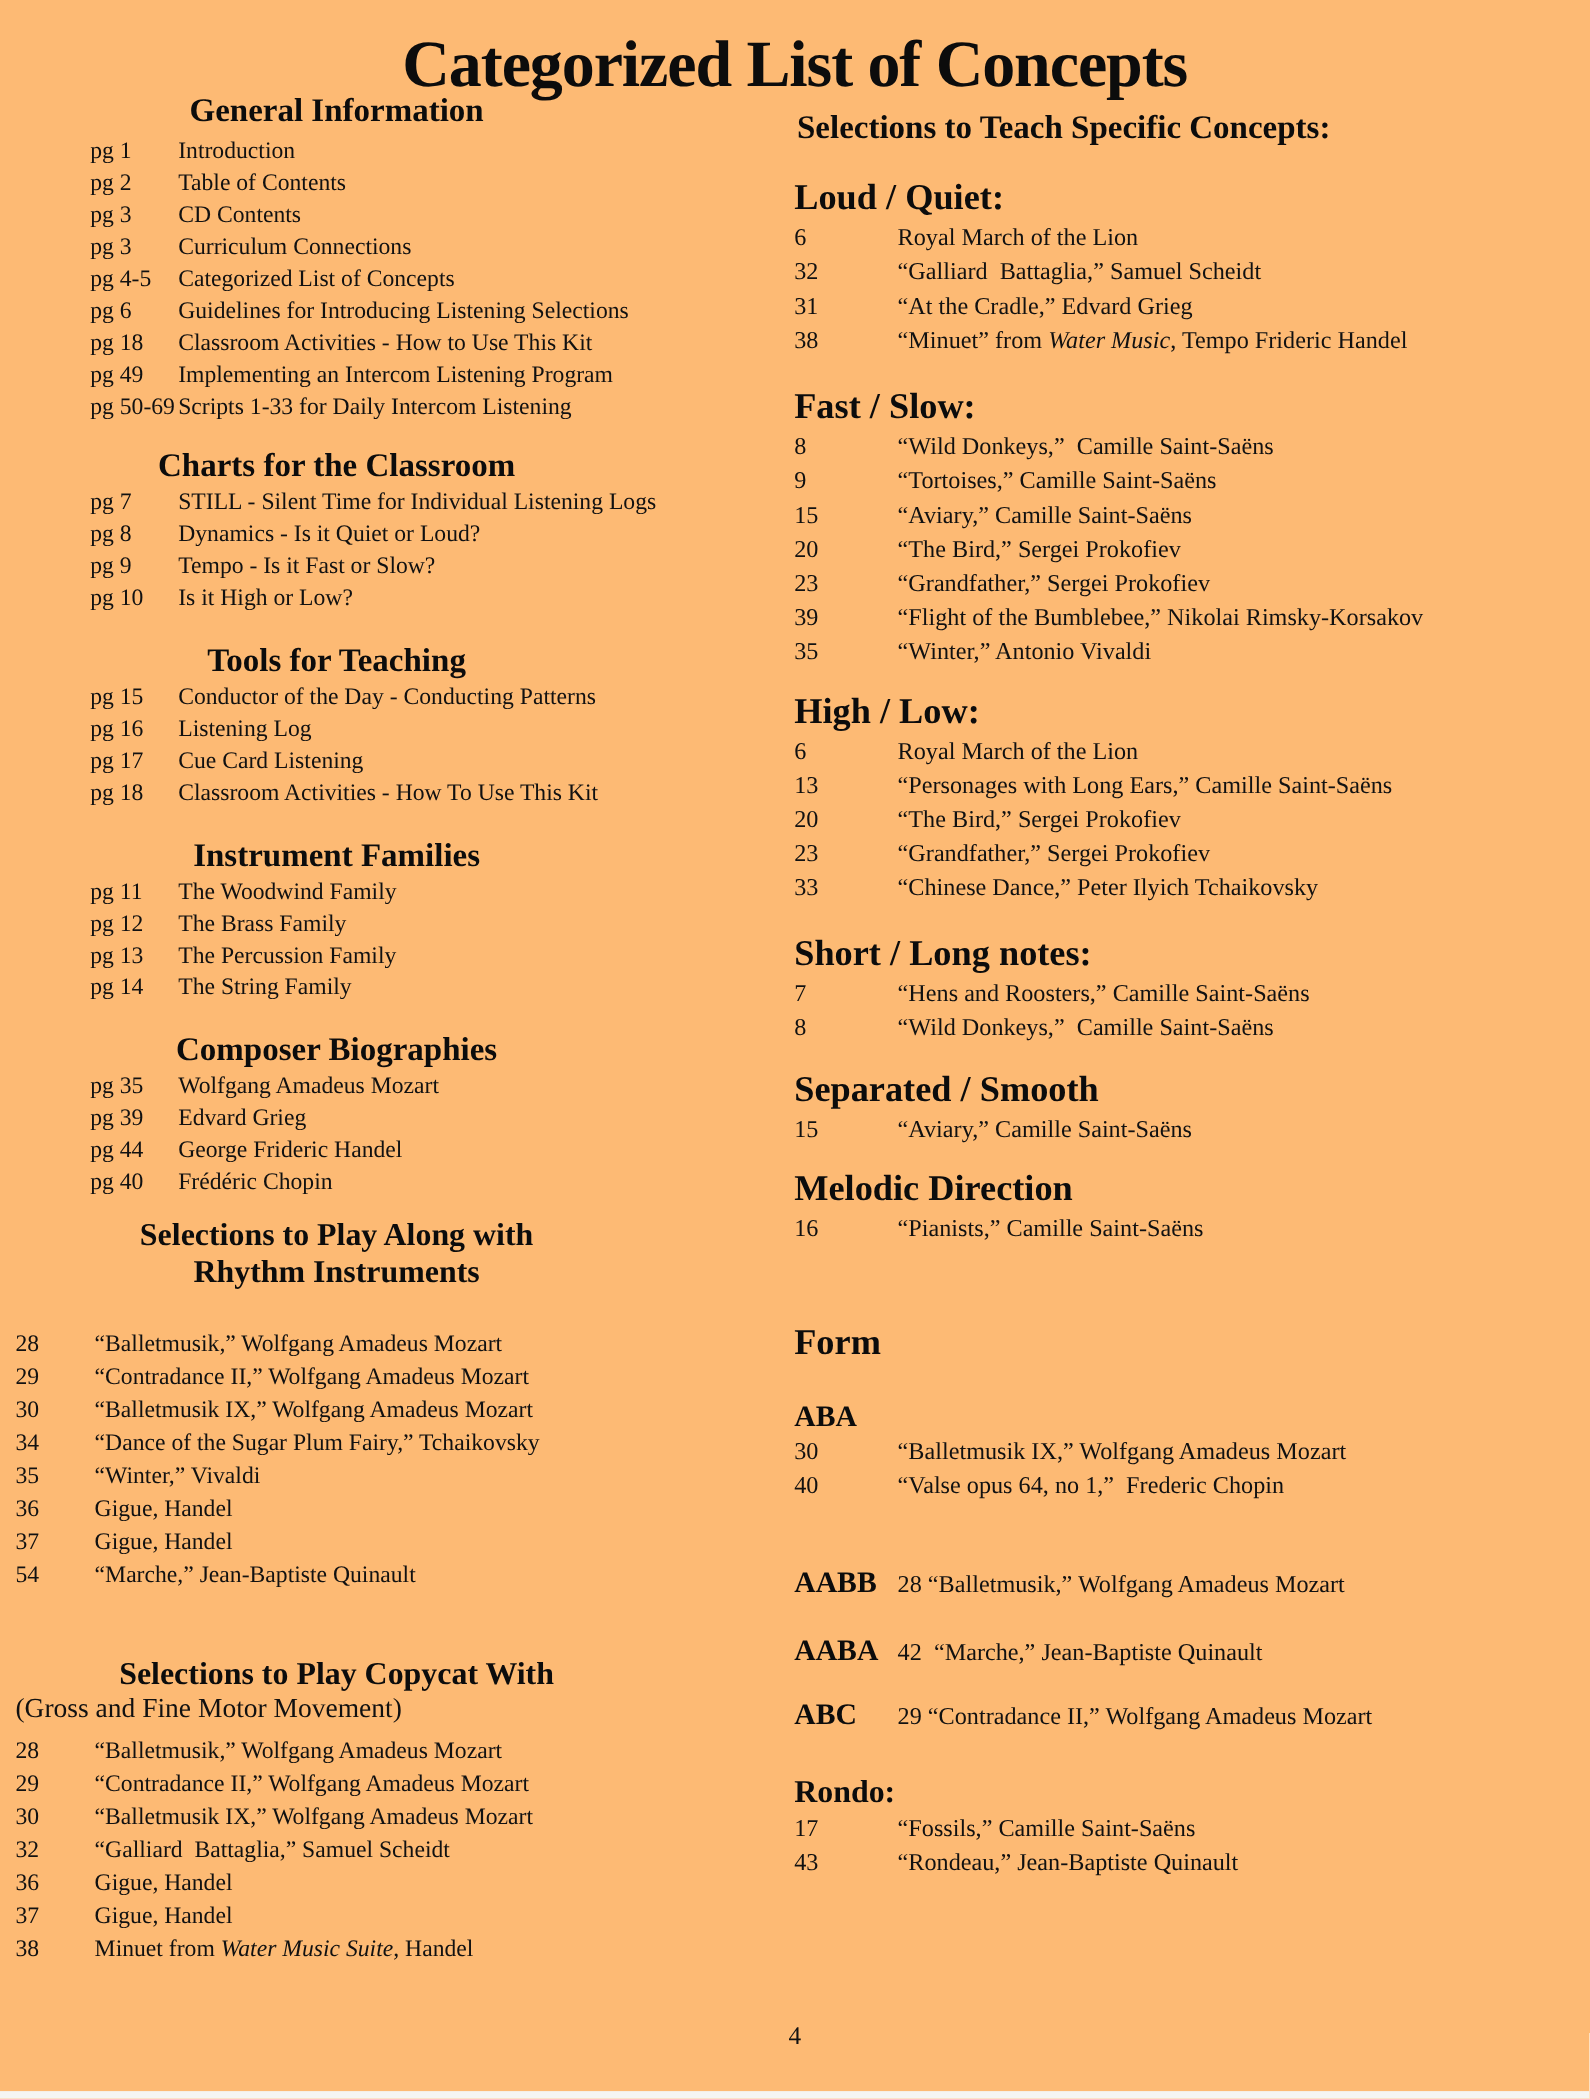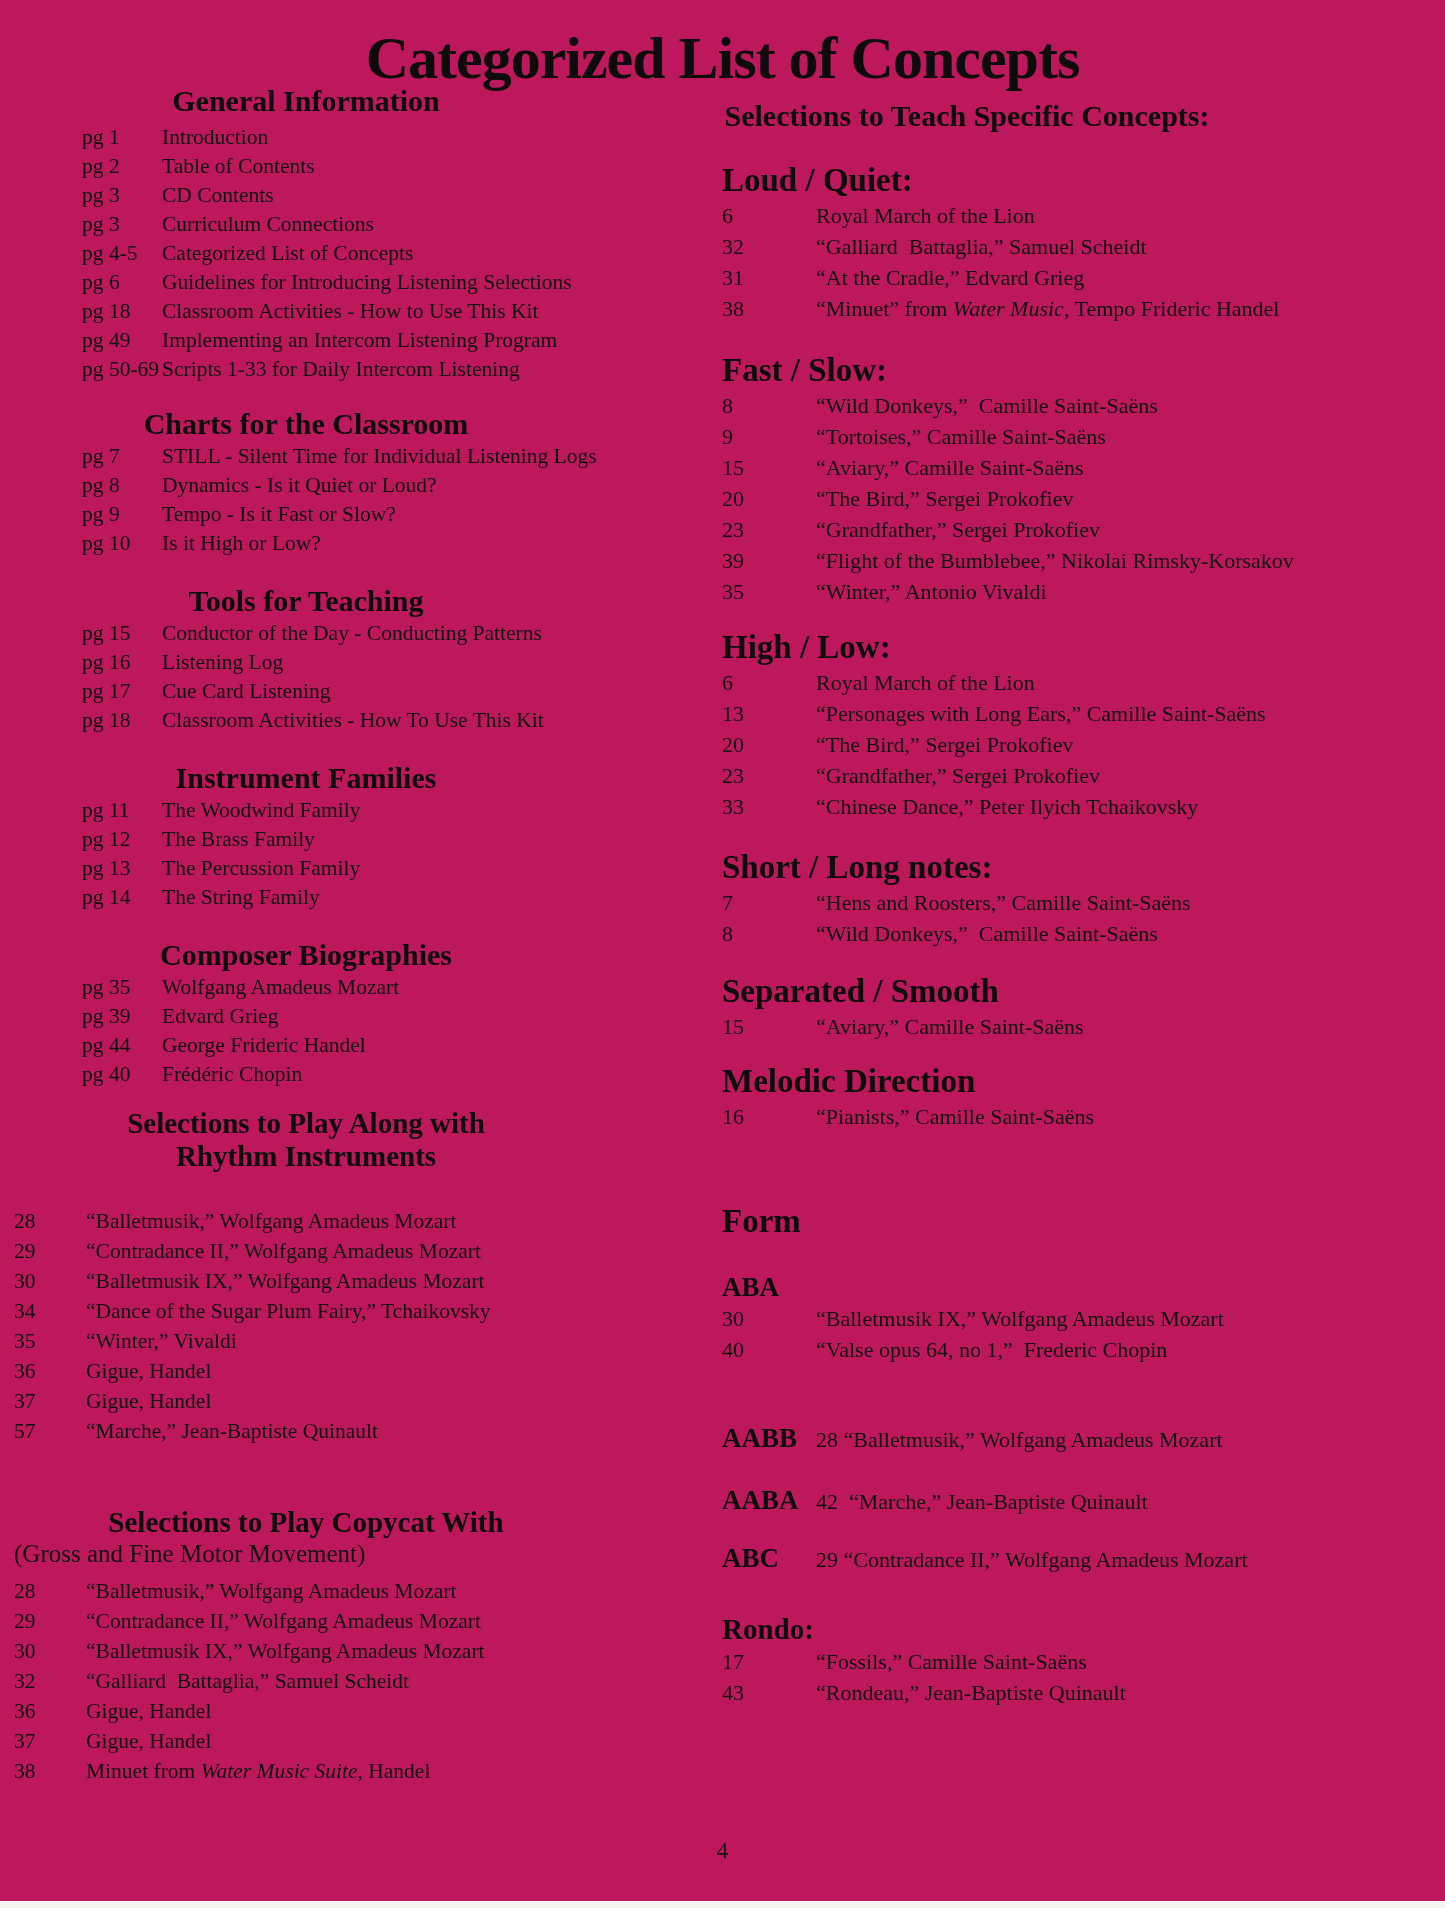--- a/index.html
+++ b/index.html
@@ -3,7 +3,7 @@
 <meta charset="utf-8">
 <style>
   html,body{margin:0;padding:0;background:#ffffff;}
-  .page{position:relative;width:1445px;height:1908px;background:#be185d;overflow:hidden;
+  .page{position:relative;width:1445px;height:1908px;background:#fdba74;overflow:hidden;
         font-family:"Liberation Serif","DejaVu Serif",serif;color:#111;}
   .page::after{content:"";position:absolute;left:0;bottom:0;width:100%;height:7px;background:#f5f5f3;}
   .title{position:absolute;top:26px;left:0;width:100%;text-align:center;

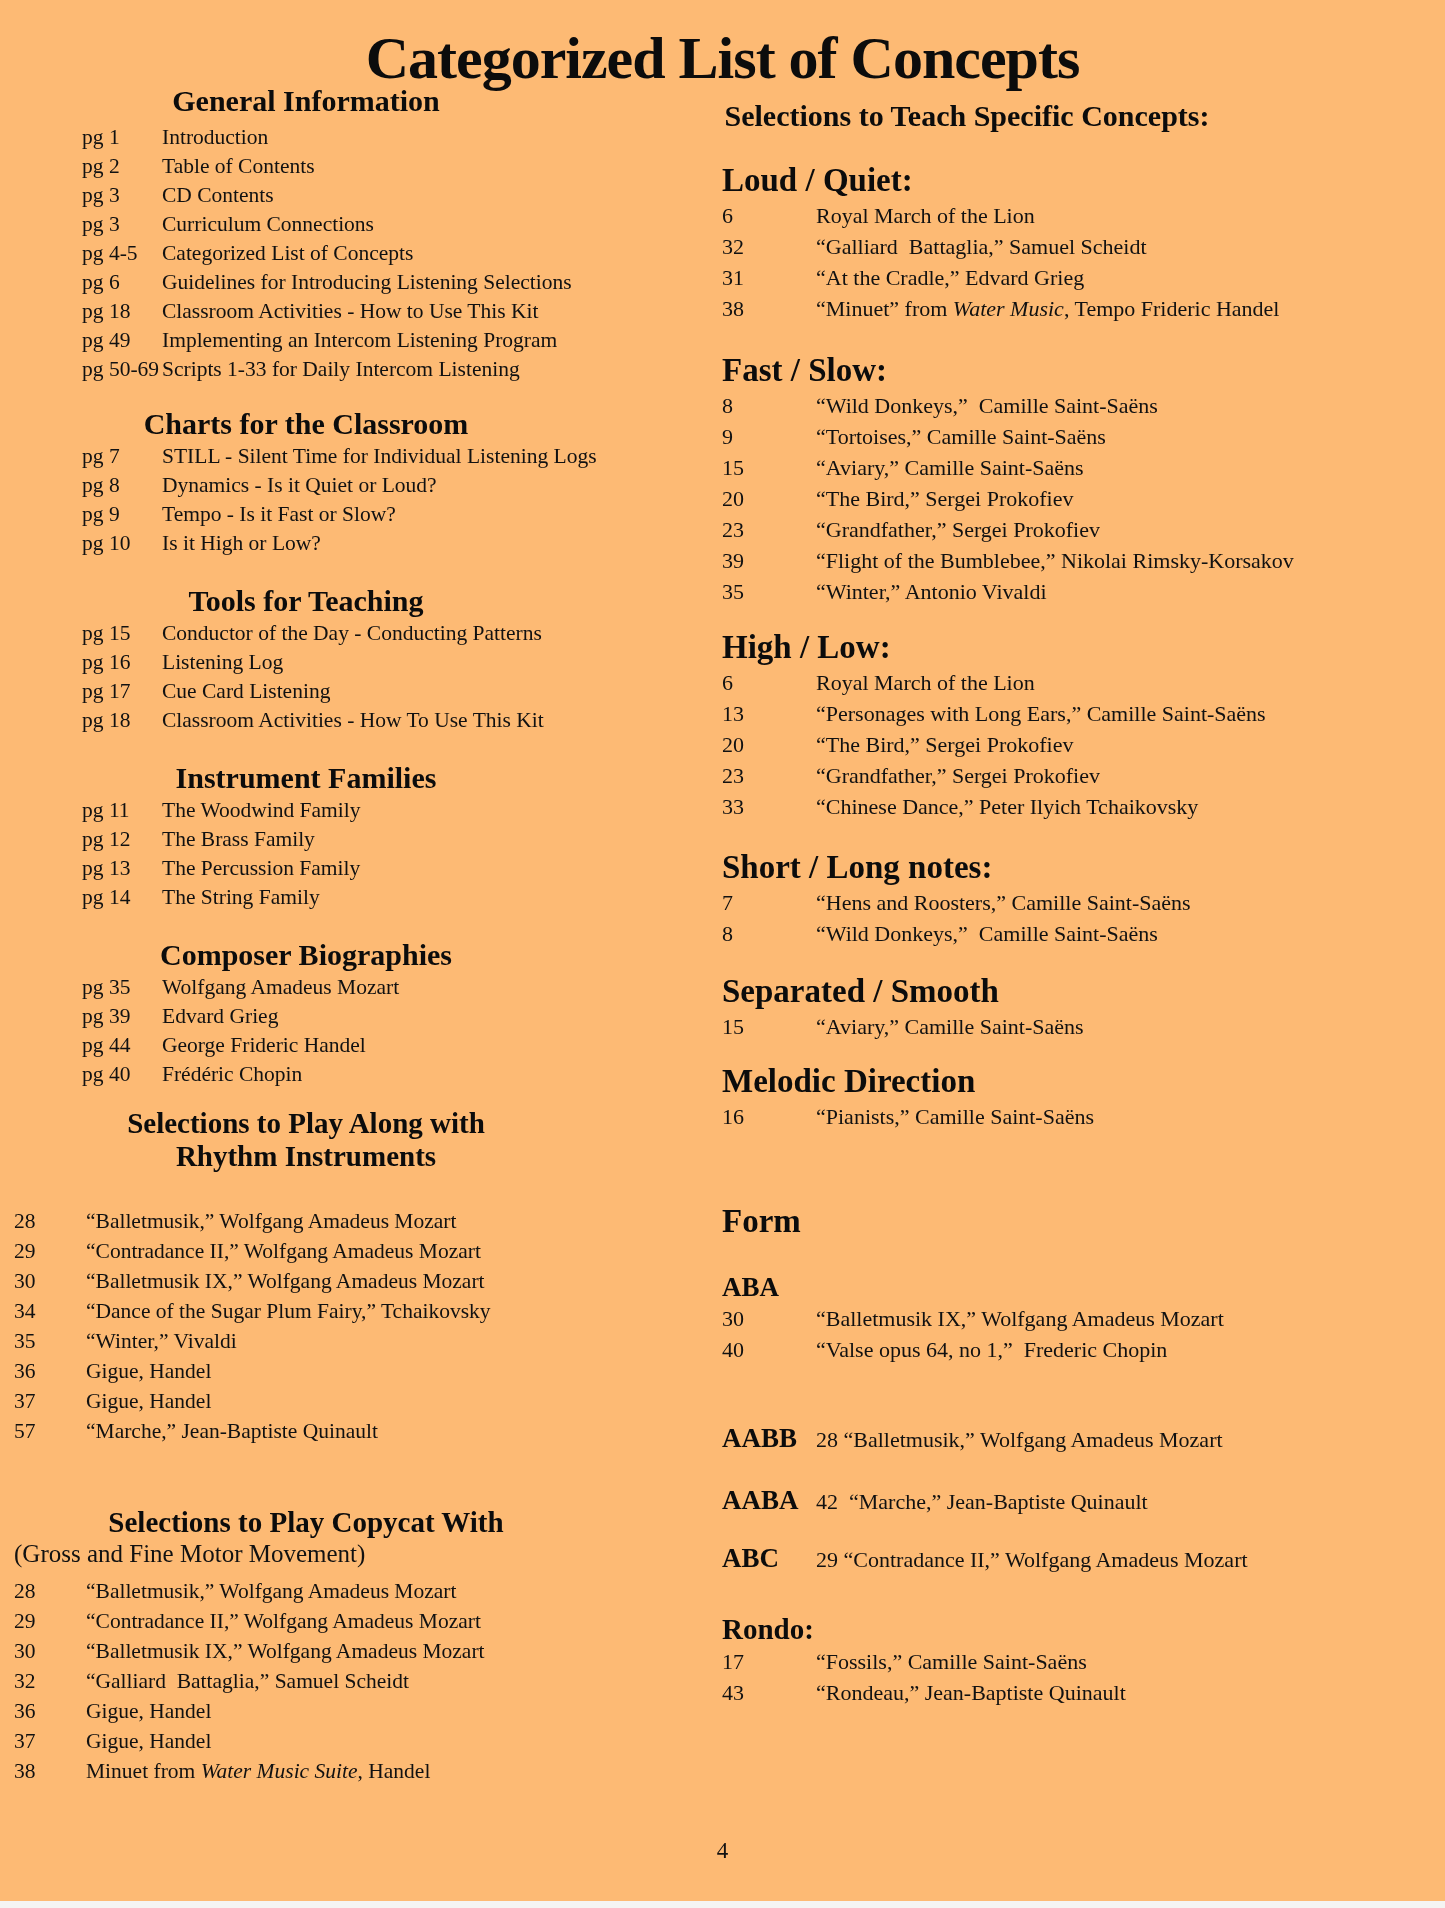--- a/index.html
+++ b/index.html
@@ -211,7 +211,7 @@
             <span class="t">Gigue, Handel</span>
           </div>
         <div class="nr">
-            <span class="n">57</span>
+            <span class="n">54</span>
             <span class="t">“Marche,” Jean-Baptiste Quinault</span>
           </div>
       </div>

